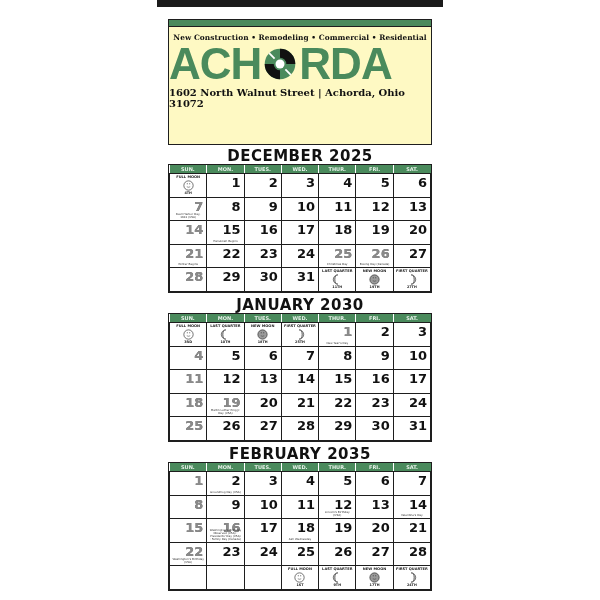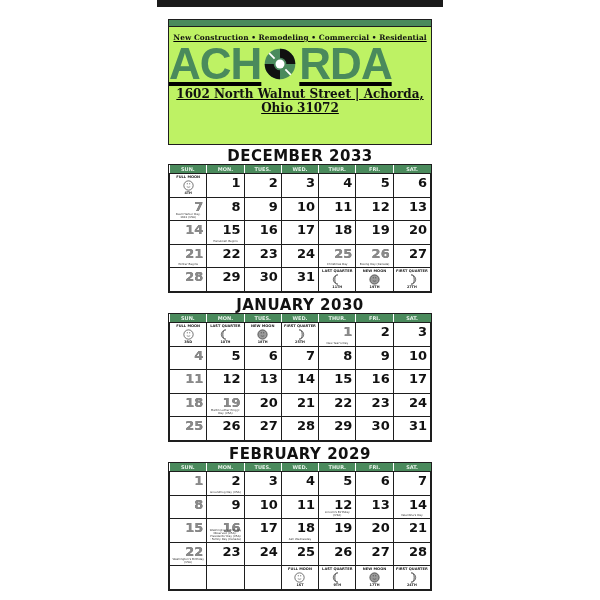--- a/index.html
+++ b/index.html
@@ -5,7 +5,7 @@
   html,body{margin:0;padding:0;background:#fff;}
   body{width:600px;height:600px;position:relative;overflow:hidden;font-family:"DejaVu Sans",sans-serif;}
   .topbar{position:absolute;left:157px;top:0;width:286px;height:7px;background:#1b1b1b;}
-  .header{position:absolute;left:168px;top:19px;width:262px;height:124px;border:1.5px solid #1e1e1e;background:#bef264;text-decoration:underline;}
+  .header{position:absolute;left:168px;top:19px;width:262px;height:124px;border:1.5px solid #1e1e1e;background:#fef9c3;}
   .header .stripe{height:6px;background:#4a8a5c;border-bottom:1.5px solid #1e1e1e;}
   .tagline{font-family:"DejaVu Serif",serif;font-weight:bold;font-size:7.4px;text-align:center;margin-top:6px;color:#111;letter-spacing:0.05px;}
   .logo{display:flex;justify-content:flex-start;align-items:center;margin-top:2px;height:40px;}

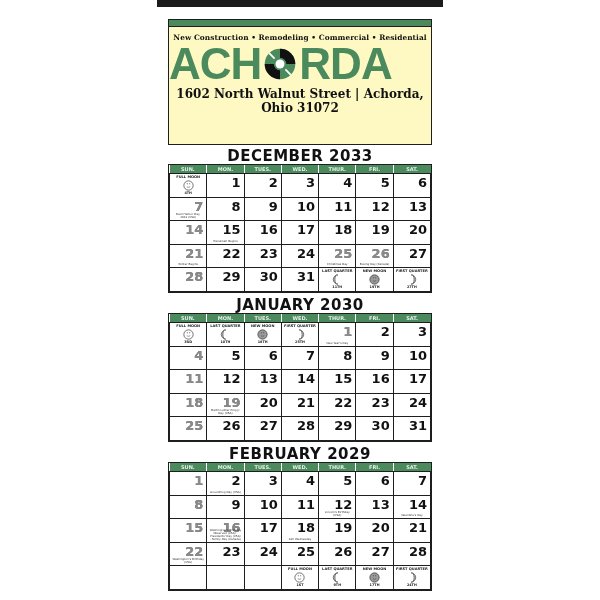--- a/index.html
+++ b/index.html
@@ -12,7 +12,7 @@
   .logo span{font-family:"Liberation Sans",sans-serif;font-weight:bold;font-size:44px;color:#4a8a5c;letter-spacing:-1px;line-height:40px;}
   .logo .knot{width:36px;height:36px;margin:0 1px;}
   .sub{font-family:"DejaVu Serif",serif;font-weight:bold;font-size:14px;text-align:center;color:#111;margin-top:-3px;line-height:16px;}
-  .addr{font-family:"DejaVu Serif",serif;font-weight:bold;font-size:12px;text-align:center;color:#111;margin-top:3px;}
+  .addr{font-family:"DejaVu Serif",serif;font-weight:bold;font-size:10px;color:#111;margin-top:3px;}
   .phone{font-family:"Liberation Sans",sans-serif;font-weight:bold;font-size:18px;text-align:center;color:#4a8a5c;margin-top:1px;line-height:20px;}
 
   .month-title{position:absolute;left:168px;width:264px;text-align:center;font-family:"DejaVu Sans",sans-serif;font-size:15px;font-weight:bold;color:#111;letter-spacing:0.5px;line-height:16px;}

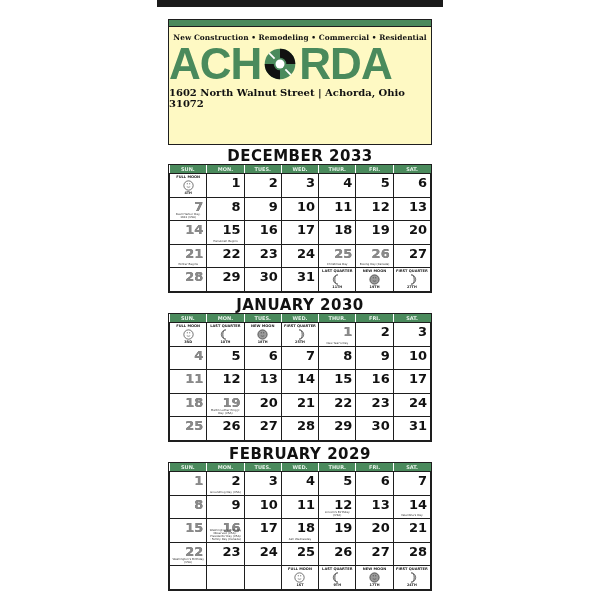--- a/index.html
+++ b/index.html
@@ -52,7 +52,7 @@
   <div class="addr">1602 North Walnut Street  |  Achorda, Ohio 31072</div>
 </div>
 
-<div class="month-title" style="top:148px">DECEMBER 2033</div>
+<div class="month-title" style="top:148px">DECEMBER 2025</div>
 <div class="cal" id="cal0" style="top:164px">
     <table>
       <thead>

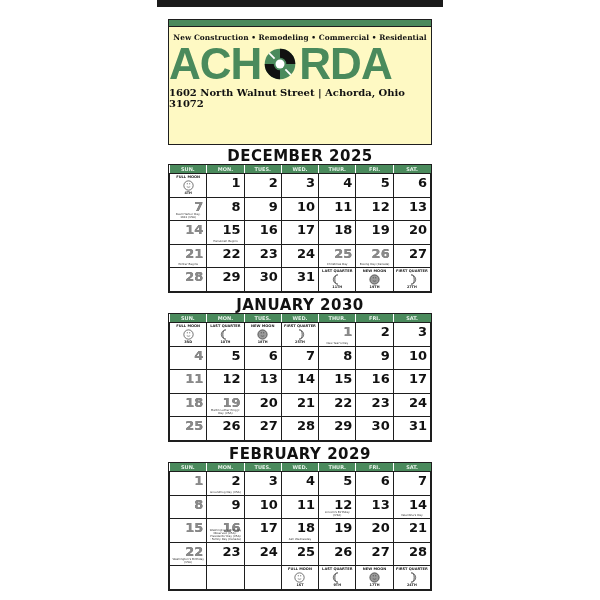--- a/index.html
+++ b/index.html
@@ -387,7 +387,7 @@
     </table>
   </div>
 
-<div class="month-title" style="top:446px">FEBRUARY 2029</div>
+<div class="month-title" style="top:446px">FEBRUARY 2035</div>
 <div class="cal" id="cal2" style="top:462px">
     <table>
       <thead>

